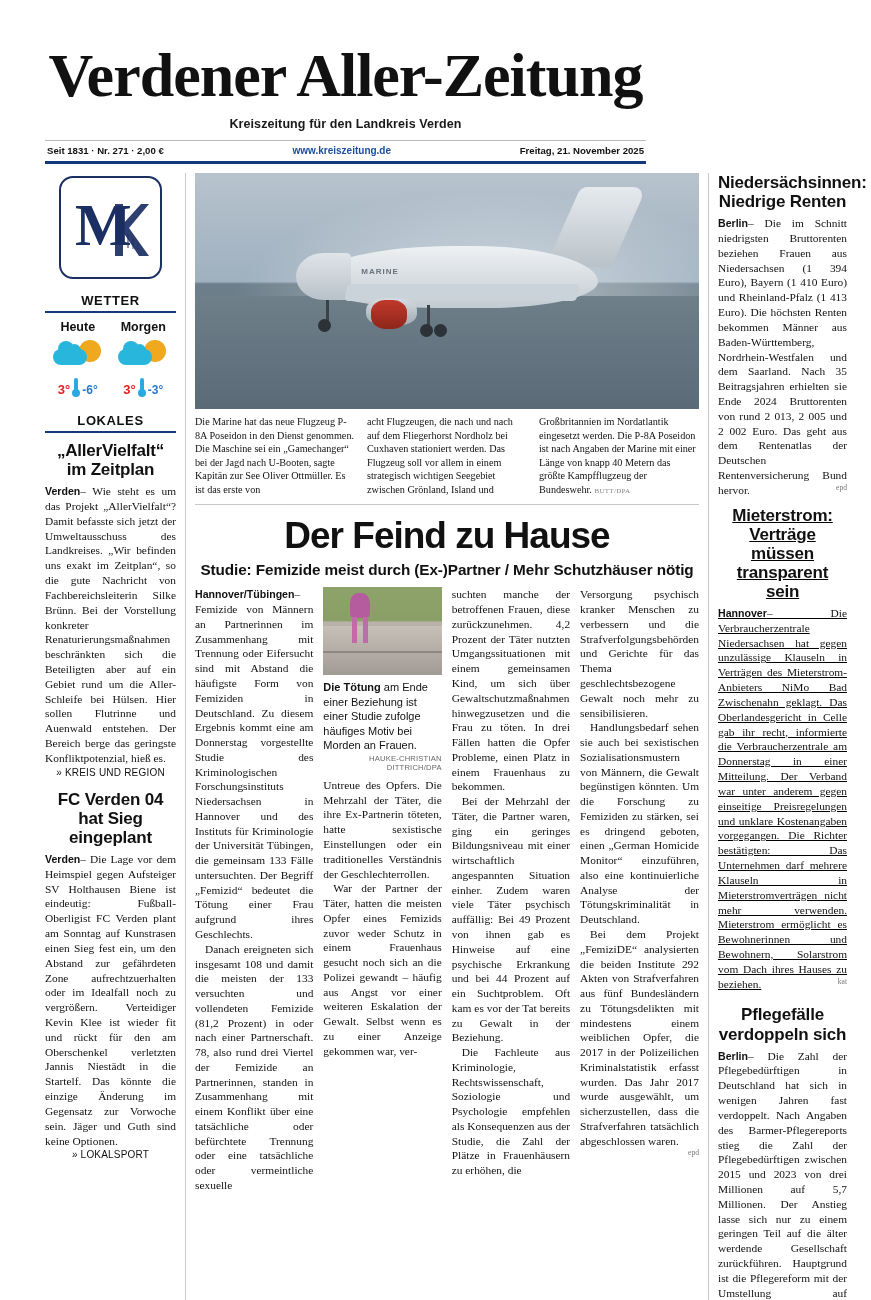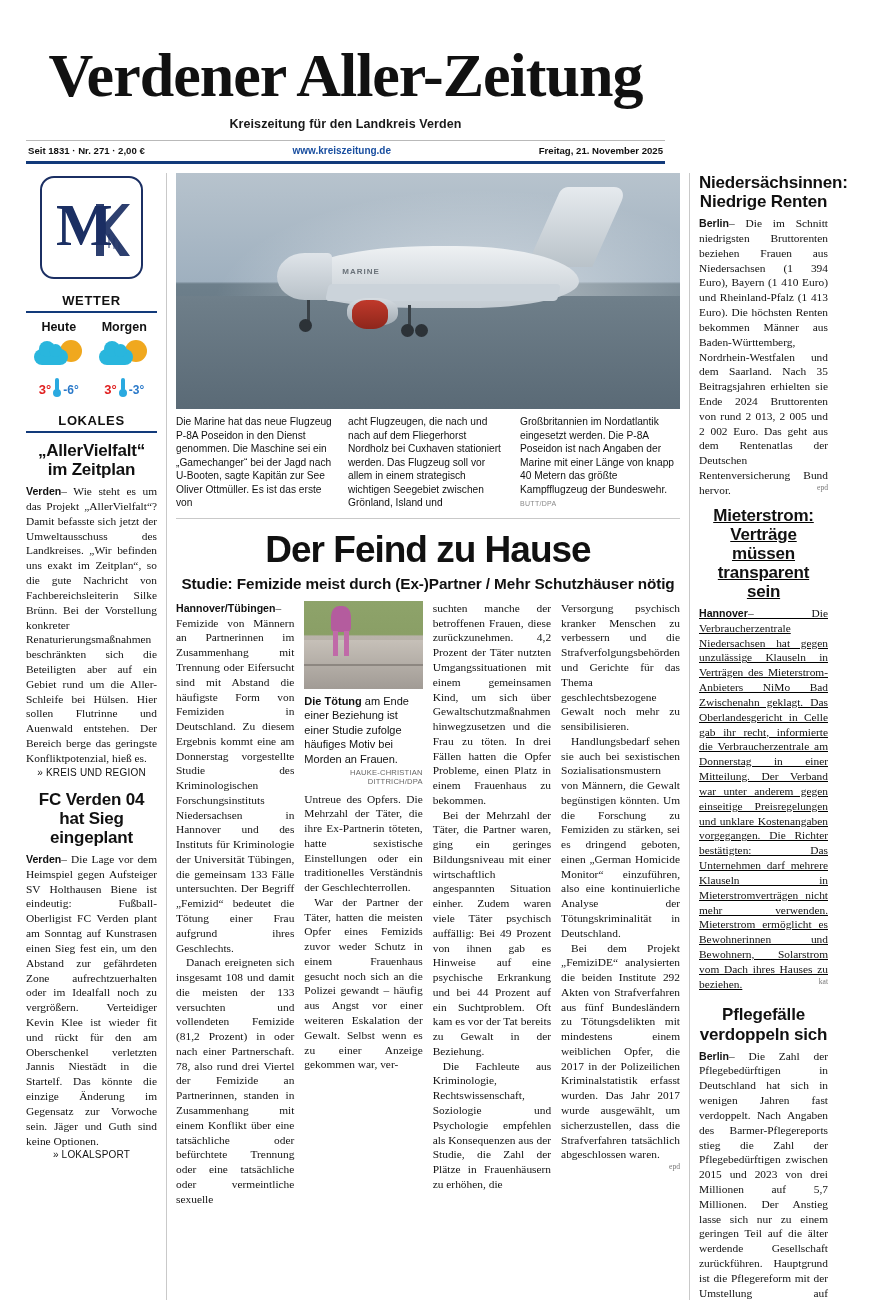--- a/index.html
+++ b/index.html
@@ -9,7 +9,7 @@
     font-family: "Liberation Sans", sans-serif;
     overflow: hidden;
   }
-  .page { position: relative; width: 691px; height: 1300px; background:#fff; padding: 0 26px; }
+  .page { position: relative; width: 691px; height: 1300px; background:#fff; padding: 0 45px; }
 
   
   .masthead { padding-top: 44px; text-align: center; }

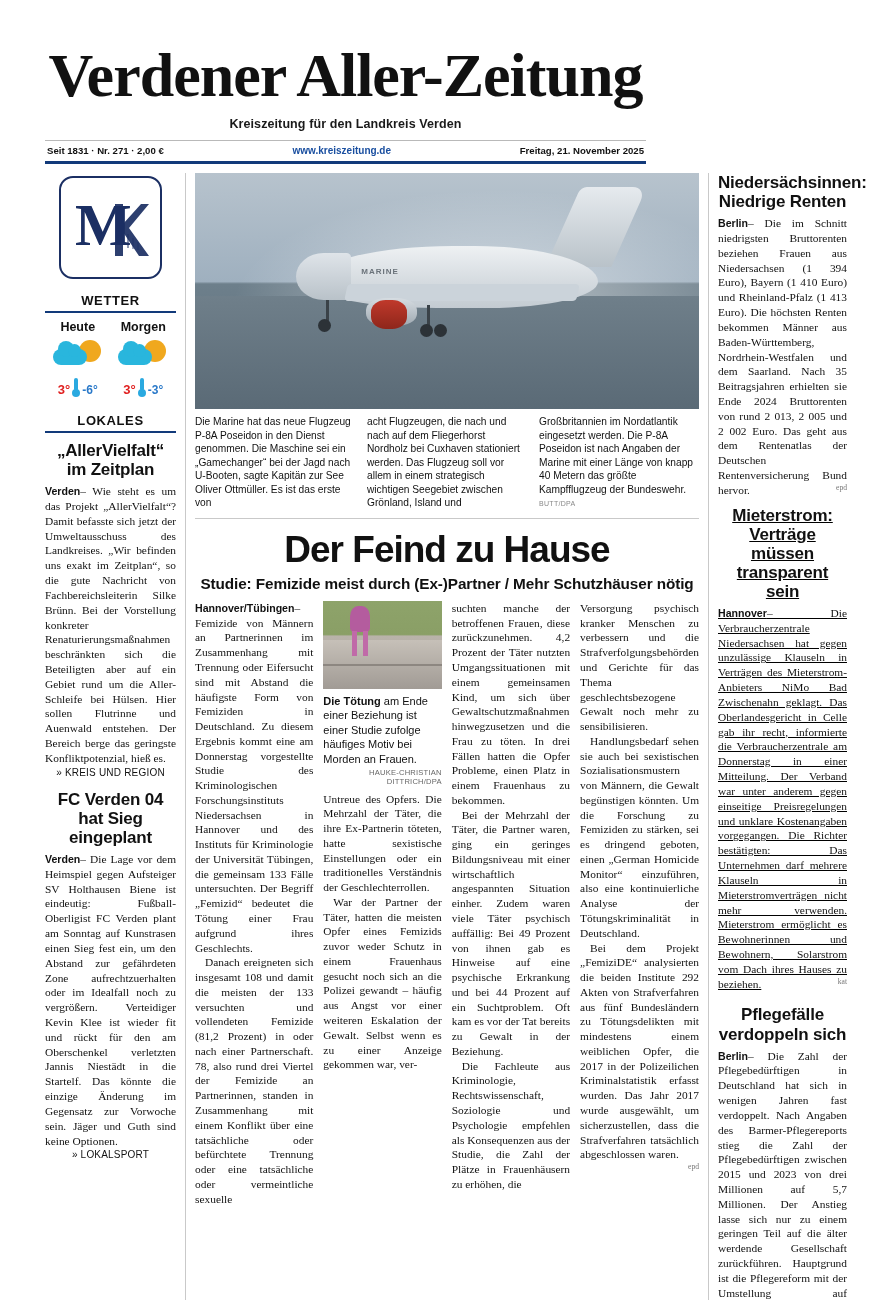--- a/index.html
+++ b/index.html
@@ -161,7 +161,7 @@
     margin-top: 8px; text-align:center;
     font-size: 15.8px; font-weight: 800; color:#111; letter-spacing:-.2px;
   }
-  .cap-cols { display:flex; gap: 12px; margin-top: 6px; }
+  .cap-cols { display:flex; gap: 12px; margin-top: 6px; font-family: Liberation Serif, serif; }
   .cap-cols p {
     flex:1; font-size: 10.2px; line-height: 1.33; color:#111; text-align: left;
   }

